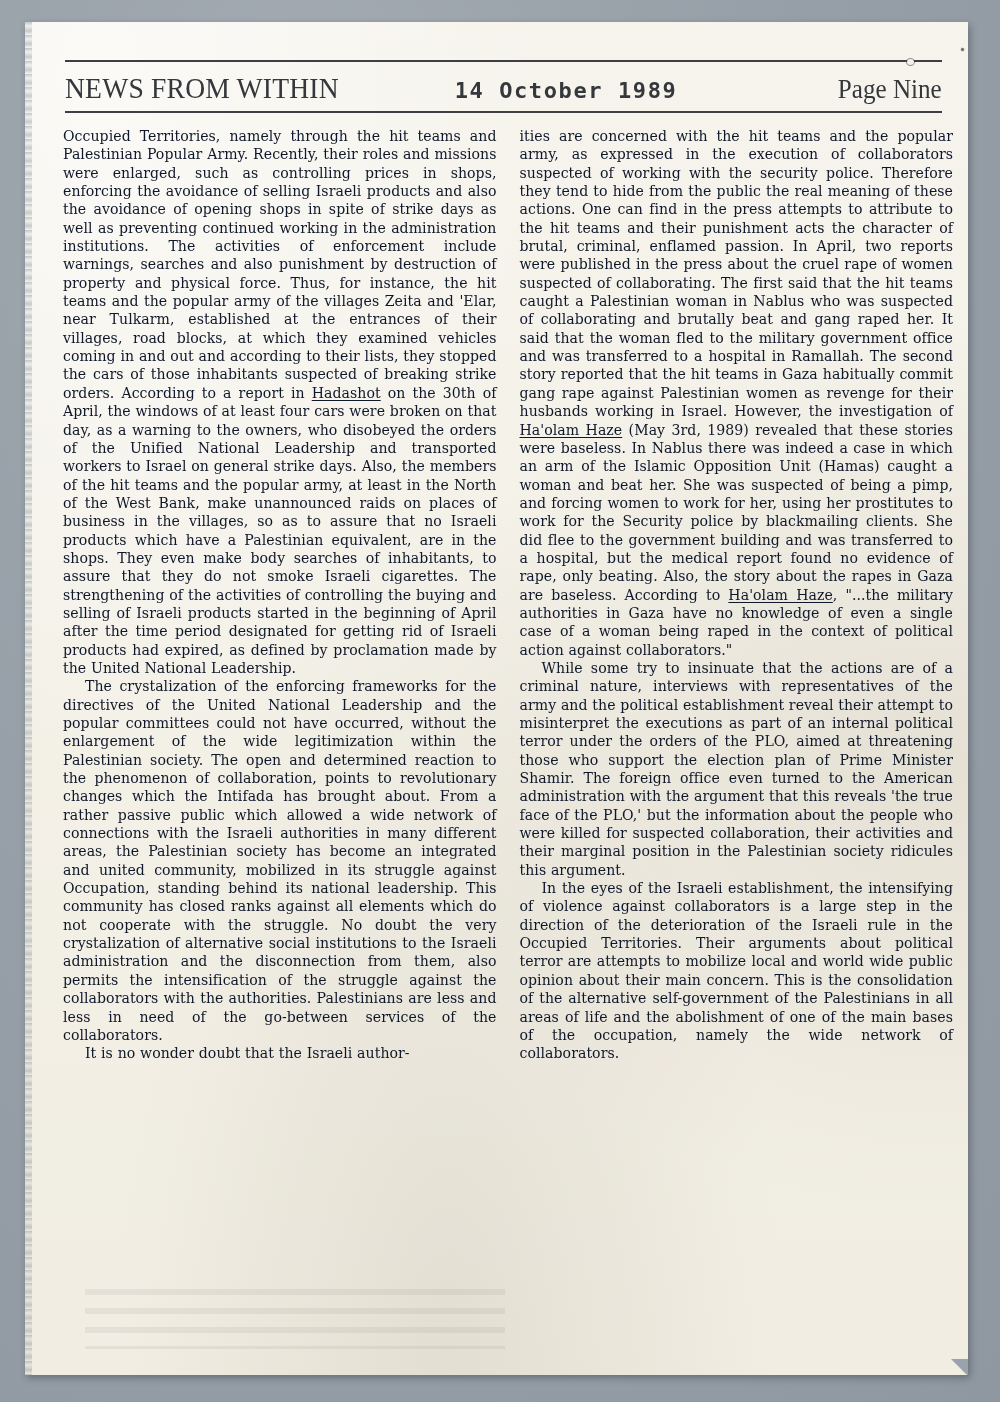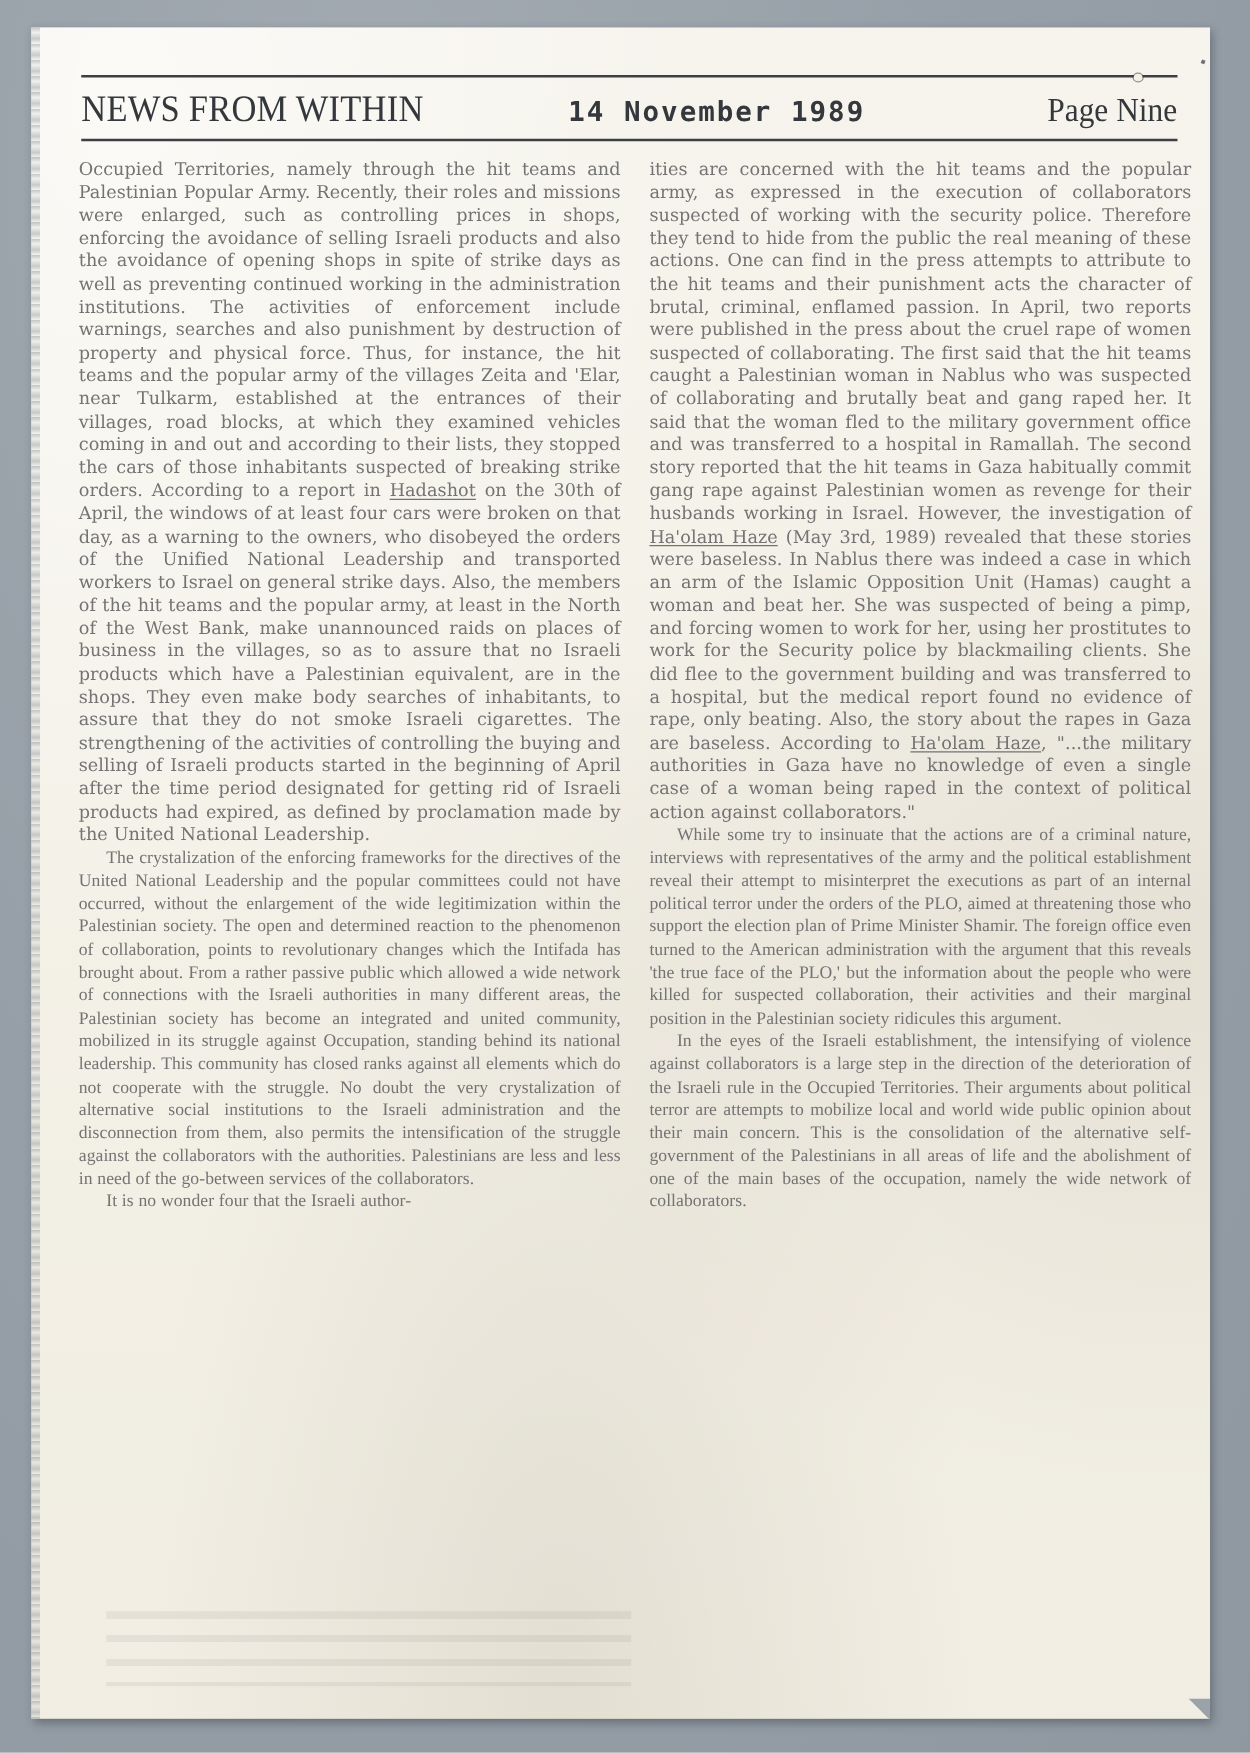--- a/index.html
+++ b/index.html
@@ -206,7 +206,7 @@
 
       <div id="masthead-row">
         <div id="masthead-title">NEWS FROM WITHIN</div>
-        <div id="masthead-date">14 November 1989</div>
+        <div id="masthead-date">14 October 1989</div>
         <div id="masthead-page">Page Nine</div>
       </div>
 

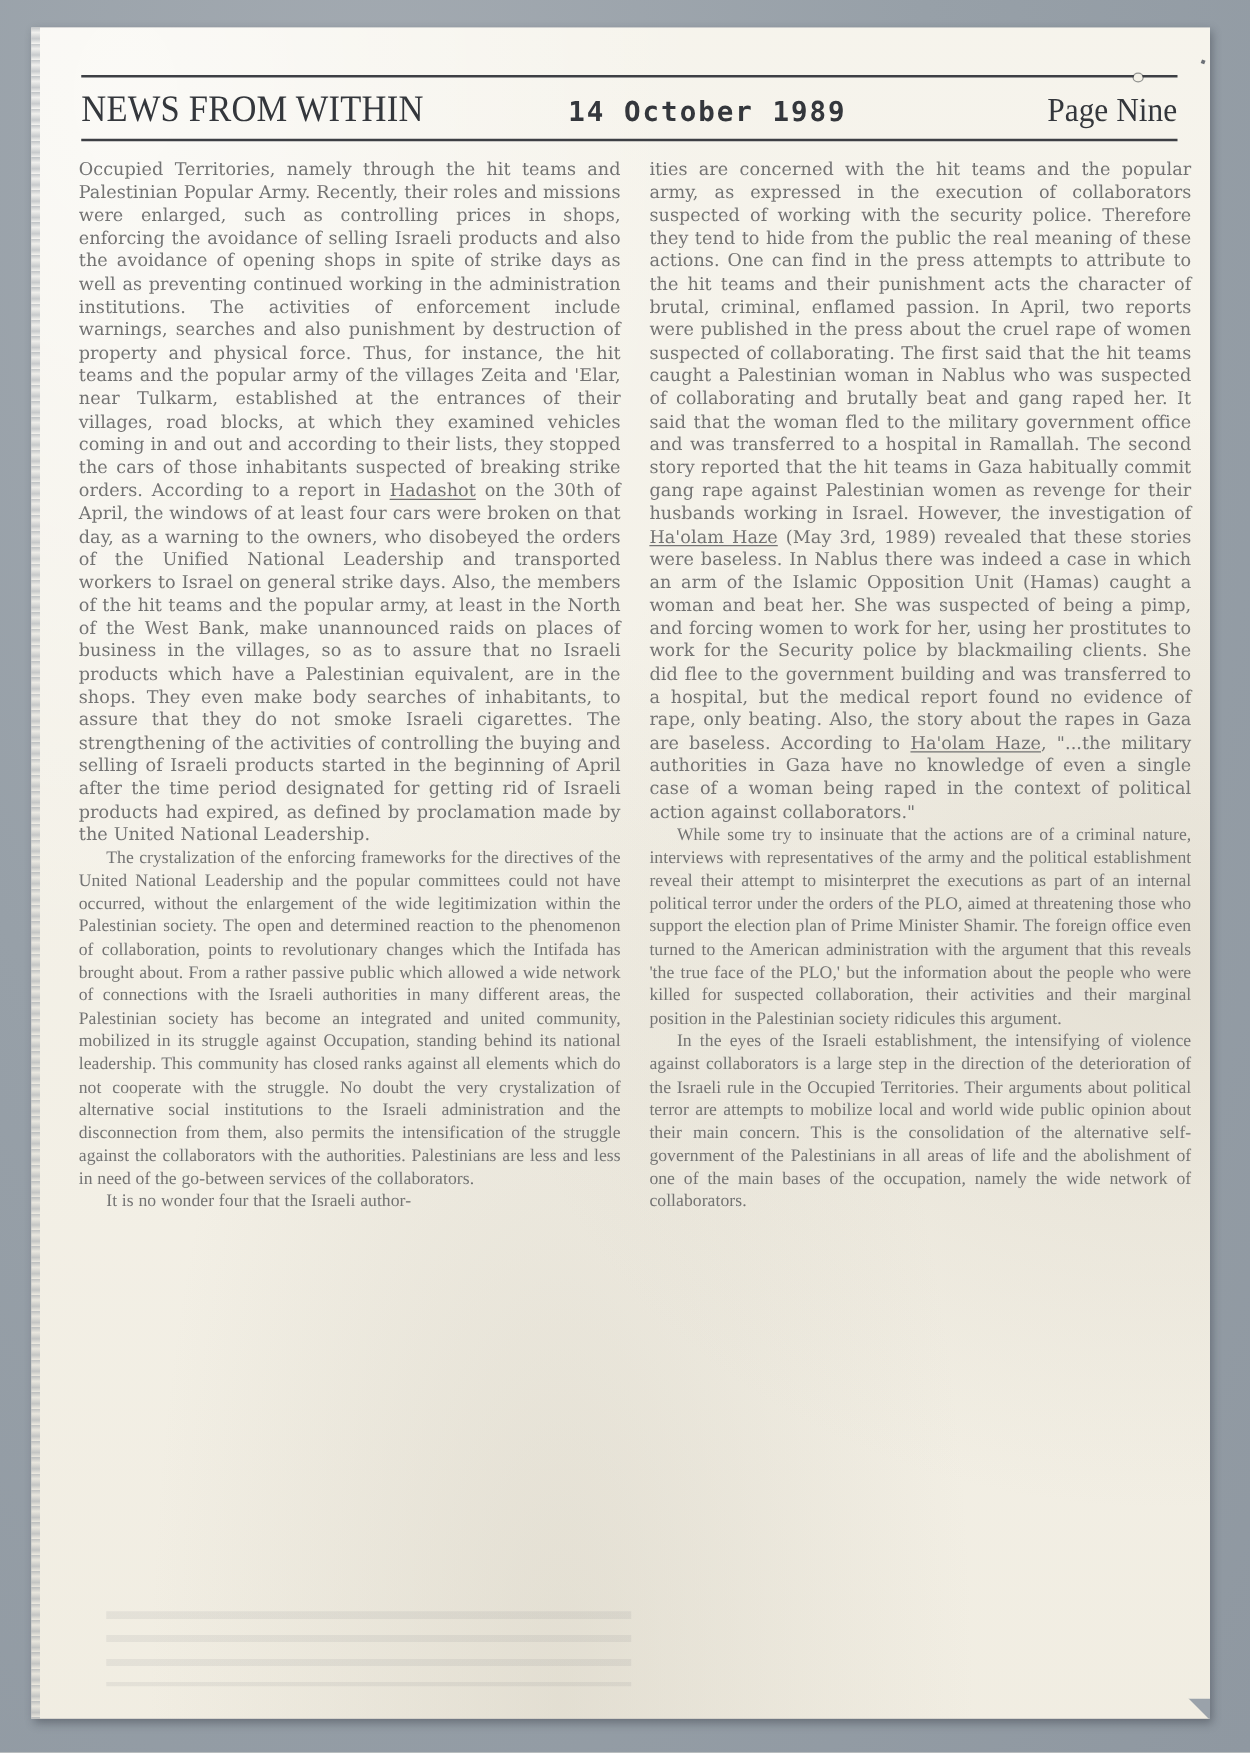--- a/index.html
+++ b/index.html
@@ -162,7 +162,7 @@
     font-family: "DejaVu Serif", "Liberation Serif", serif;
     font-size: 14.1px;
     line-height: 18.35px;
-    color: #737373;
+    color: #0f172a;
     letter-spacing: .05px;
     word-spacing: .2px;
     hyphens: none;

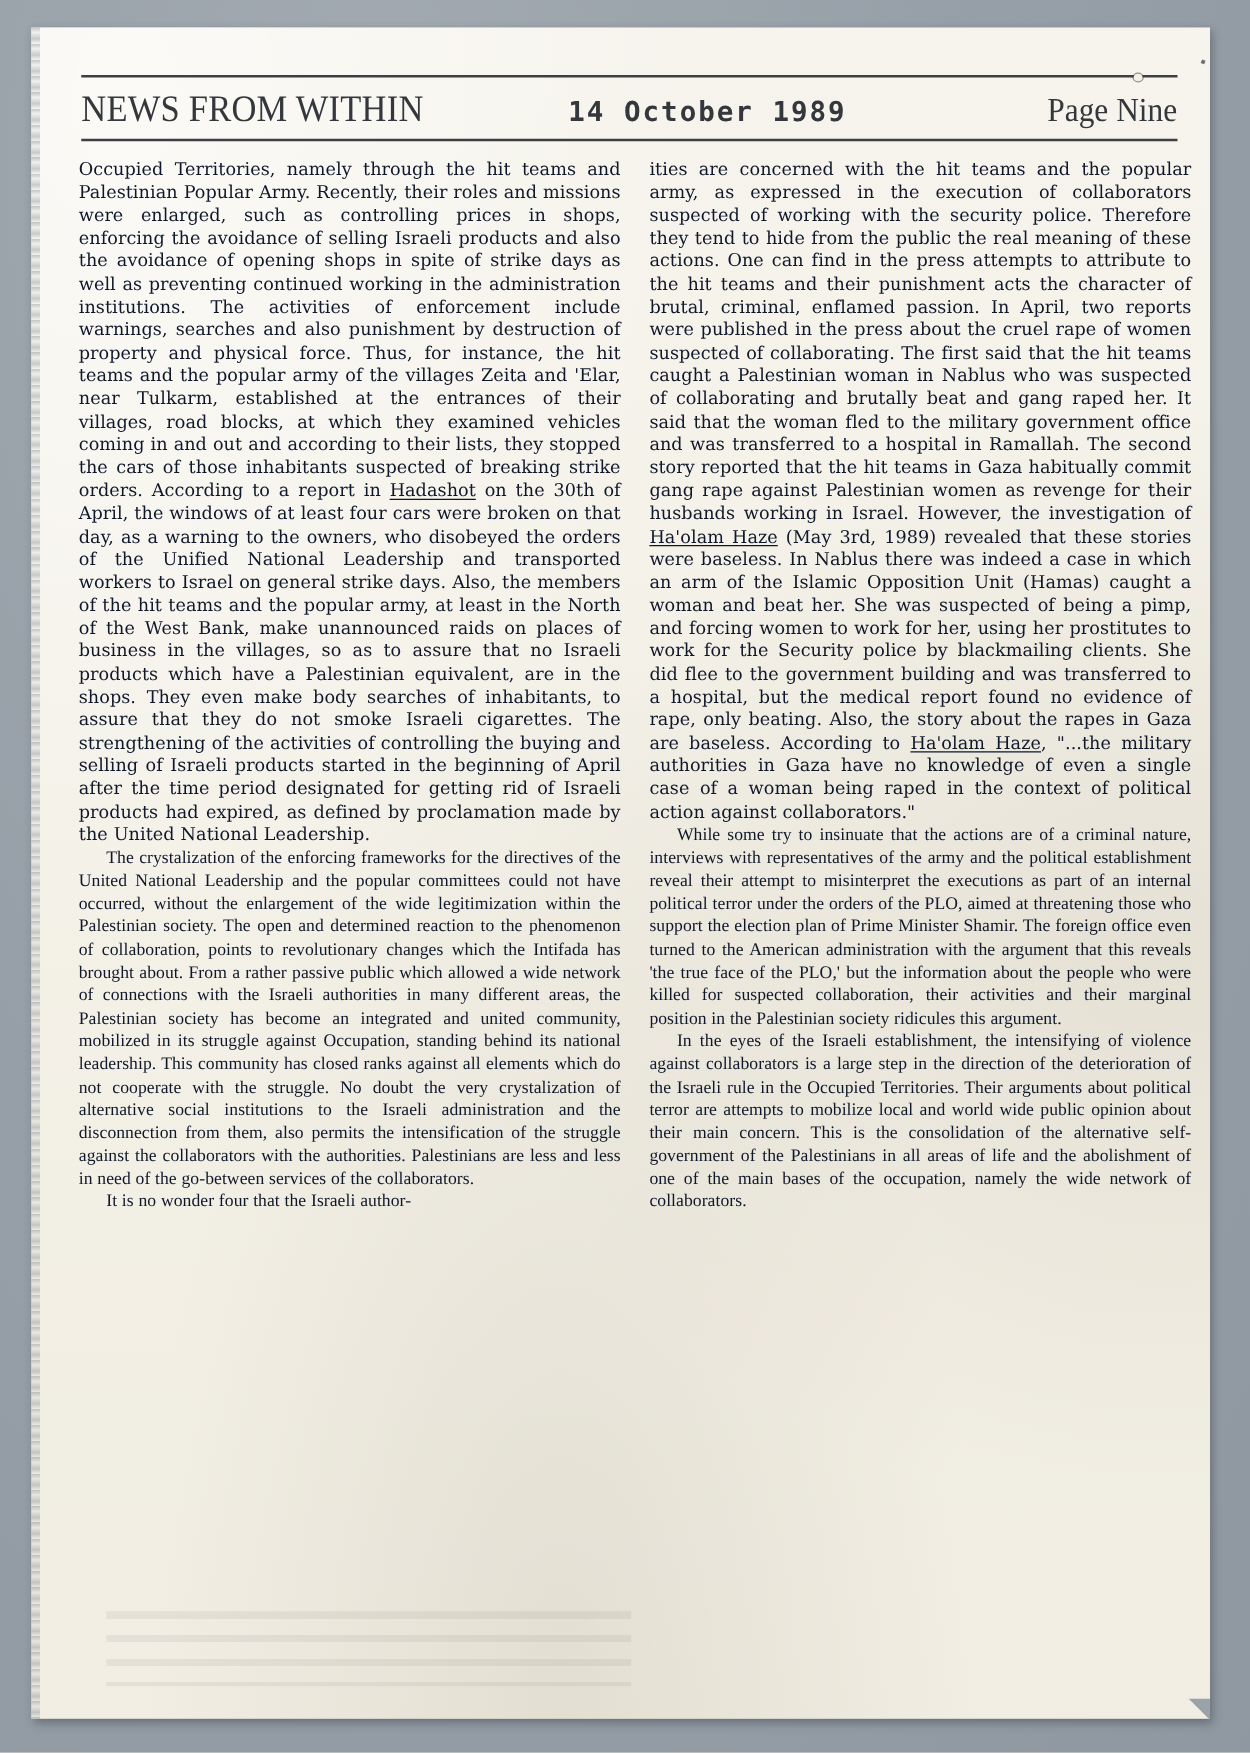--- a/index.html
+++ b/index.html
@@ -167,7 +167,7 @@
     word-spacing: .2px;
     hyphens: none;
   }
-  .para + .para { text-indent: 22px; font-family: Liberation Serif, serif; }
+  .para + .para { text-indent: 22px; }
   .para u {
     text-decoration: underline;
     text-underline-offset: 2px;

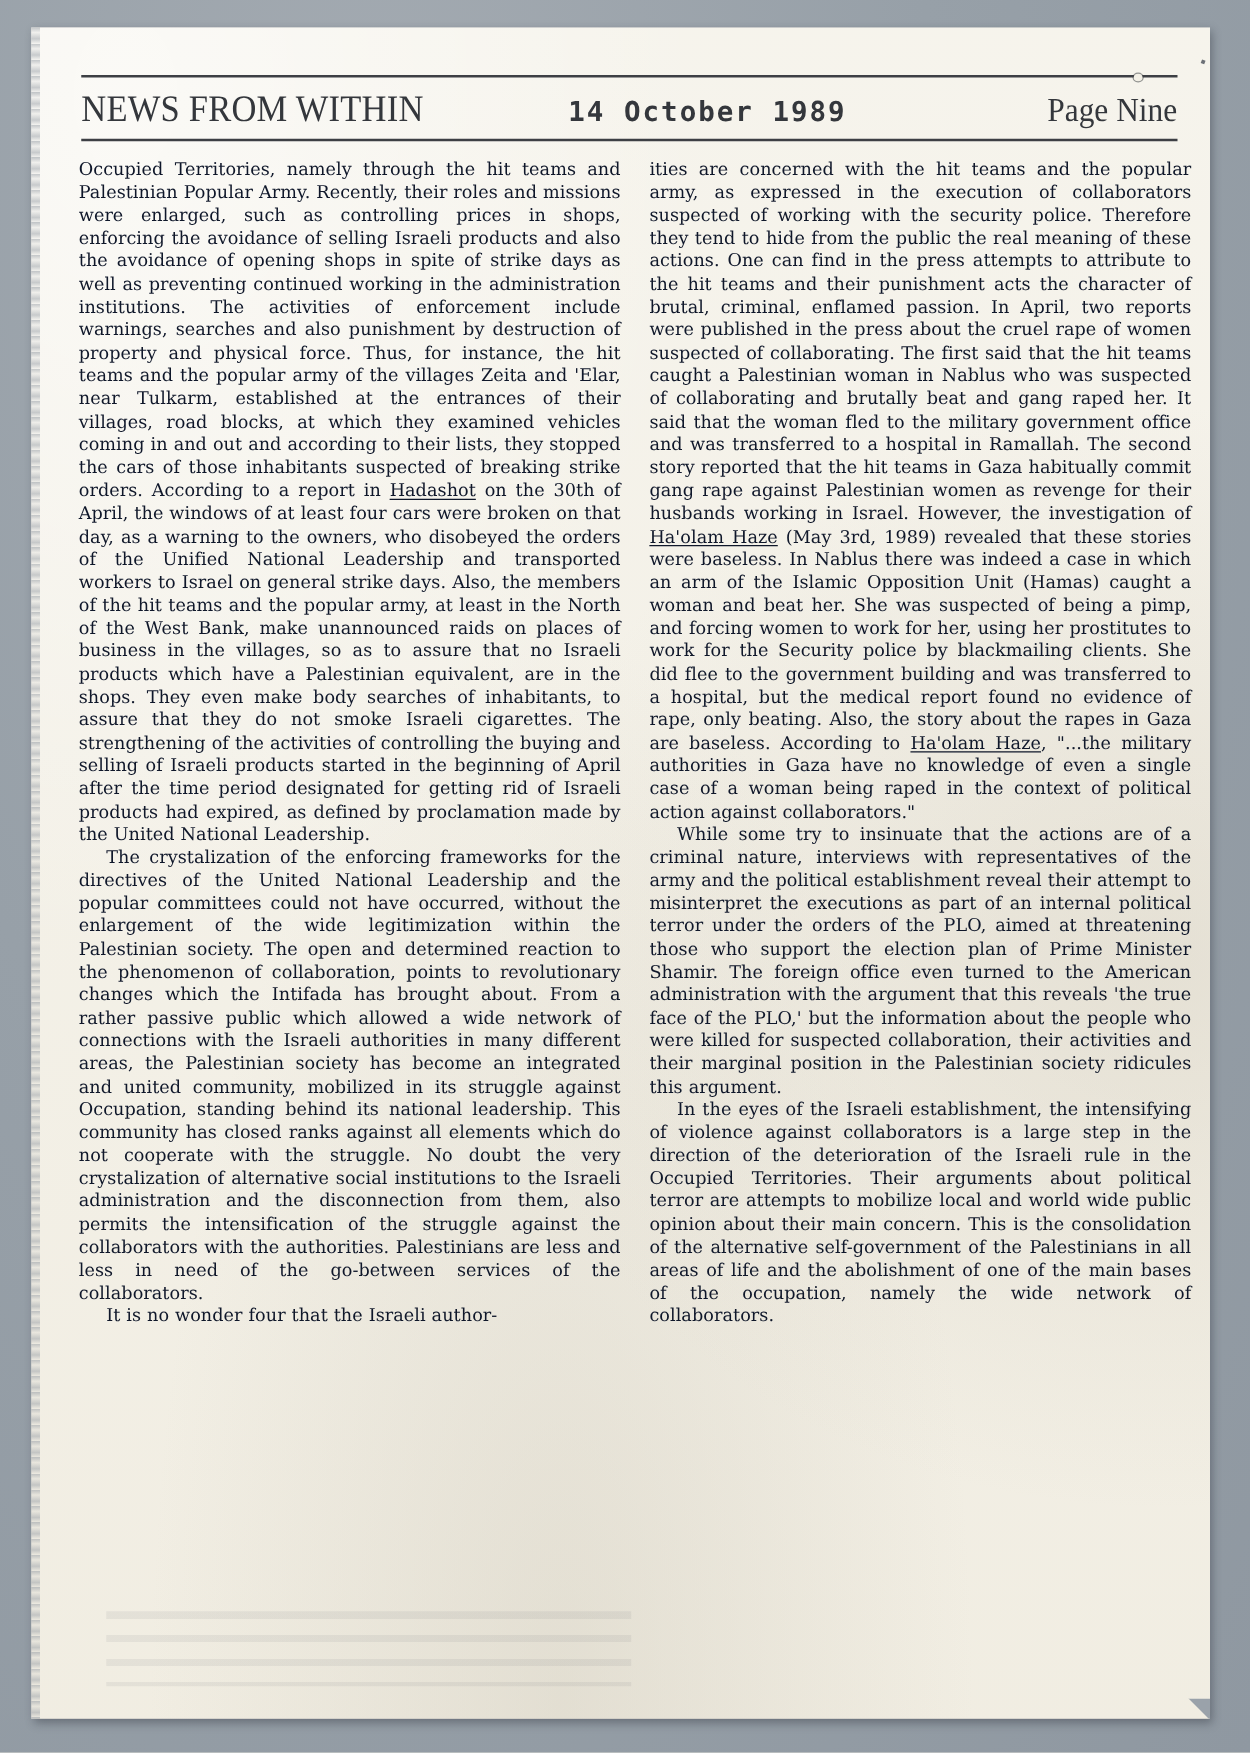--- a/index.html
+++ b/index.html
@@ -217,7 +217,7 @@
       <div class="column left" id="col-left">
           <p class="para">Occupied Territories, namely through the hit teams and Palestinian Popular Army. Recently, their roles and missions were enlarged, such as controlling prices in shops, enforcing the avoidance of selling Israeli products and also the avoidance of opening shops in spite of strike days as well as preventing continued working in the administration institutions. The activities of enforcement include warnings, searches and also punishment by destruction of property and physical force. Thus, for instance, the hit teams and the popular army of the villages Zeita and 'Elar, near Tulkarm, established at the entrances of their villages, road blocks, at which they examined vehicles coming in and out and according to their lists, they stopped the cars of those inhabitants suspected of breaking strike orders. According to a report in <u>Hadashot</u> on the 30th of April, the windows of at least four cars were broken on that day, as a warning to the owners, who disobeyed the orders of the Unified National Leadership and transported workers to Israel on general strike days. Also, the members of the hit teams and the popular army, at least in the North of the West Bank, make unannounced raids on places of business in the villages, so as to assure that no Israeli products which have a Palestinian equivalent, are in the shops. They even make body searches of inhabitants, to assure that they do not smoke Israeli cigarettes. The strengthening of the activities of controlling the buying and selling of Israeli products started in the beginning of April after the time period designated for getting rid of Israeli products had expired, as defined by proclamation made by the United National Leadership.</p>
           <p class="para">The crystalization of the enforcing frameworks for the directives of the United National Leadership and the popular committees could not have occurred, without the enlargement of the wide legitimization within the Palestinian society. The open and determined reaction to the phenomenon of collaboration, points to revolutionary changes which the Intifada has brought about. From a rather passive public which allowed a wide network of connections with the Israeli authorities in many different areas, the Palestinian society has become an integrated and united community, mobilized in its struggle against Occupation, standing behind its national leadership. This community has closed ranks against all elements which do not cooperate with the struggle. No doubt the very crystalization of alternative social institutions to the Israeli administration and the disconnection from them, also permits the intensification of the struggle against the collaborators with the authorities. Palestinians are less and less in need of the go-between services of the collaborators.</p>
-          <p class="para">It is no wonder four that the Israeli author-</p>
+          <p class="para">It is no wonder doubt that the Israeli author-</p>
         </div>
       <div class="column right" id="col-right">
           <p class="para">ities are concerned with the hit teams and the popular army, as expressed in the execution of collaborators suspected of working with the security police. Therefore they tend to hide from the public the real meaning of these actions. One can find in the press attempts to attribute to the hit teams and their punishment acts the character of brutal, criminal, enflamed passion. In April, two reports were published in the press about the cruel rape of women suspected of collaborating. The first said that the hit teams caught a Palestinian woman in Nablus who was suspected of collaborating and brutally beat and gang raped her. It said that the woman fled to the military government office and was transferred to a hospital in Ramallah. The second story reported that the hit teams in Gaza habitually commit gang rape against Palestinian women as revenge for their husbands working in Israel. However, the investigation of <u>Ha'olam Haze</u> (May 3rd, 1989) revealed that these stories were baseless. In Nablus there was indeed a case in which an arm of the Islamic Opposition Unit (Hamas) caught a woman and beat her. She was suspected of being a pimp, and forcing women to work for her, using her prostitutes to work for the Security police by blackmailing clients. She did flee to the government building and was transferred to a hospital, but the medical report found no evidence of rape, only beating. Also, the story about the rapes in Gaza are baseless. According to <u>Ha'olam Haze</u>, "...the military authorities in Gaza have no knowledge of even a single case of a woman being raped in the context of political action against collaborators."</p>

